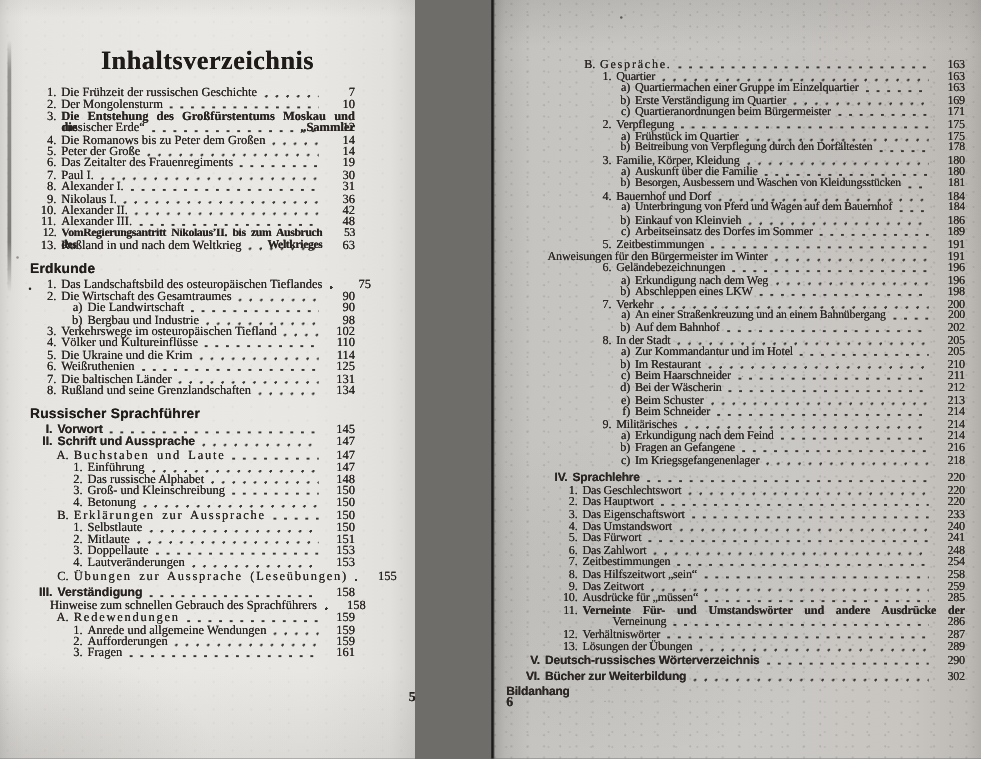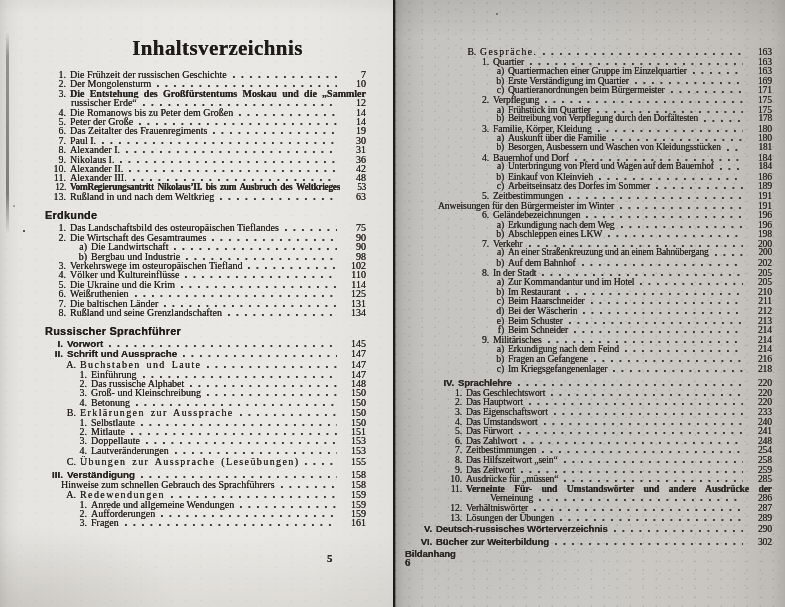--- a/index.html
+++ b/index.html
@@ -8,11 +8,11 @@
 
   
   .page{position:absolute;top:0;height:607px;}
-  .pL{left:0;width:393px;
+  .pL{left:0;width:332px;
       background:
         radial-gradient(220px 120px at 6% 100%, rgba(70,66,62,.10), transparent 70%),
         linear-gradient(180deg, rgba(90,85,80,.06), transparent 14px, transparent 88%, rgba(90,85,80,.09)),
-        linear-gradient(90deg,#d2d0cc 0,#dedcd8 7px,#e6e4e0 20px,#eae8e4 45%,#e9e7e3 75%,#e2e0dc 94%,#d3d1cd 100%); padding-left: 21px;}
+        linear-gradient(90deg,#d2d0cc 0,#dedcd8 7px,#e6e4e0 20px,#eae8e4 45%,#e9e7e3 75%,#e2e0dc 94%,#d3d1cd 100%);}
   .pR{left:393px;width:392px;color:#2b2724;
       background:
         linear-gradient(180deg, rgba(50,48,46,.10), transparent 38px),

